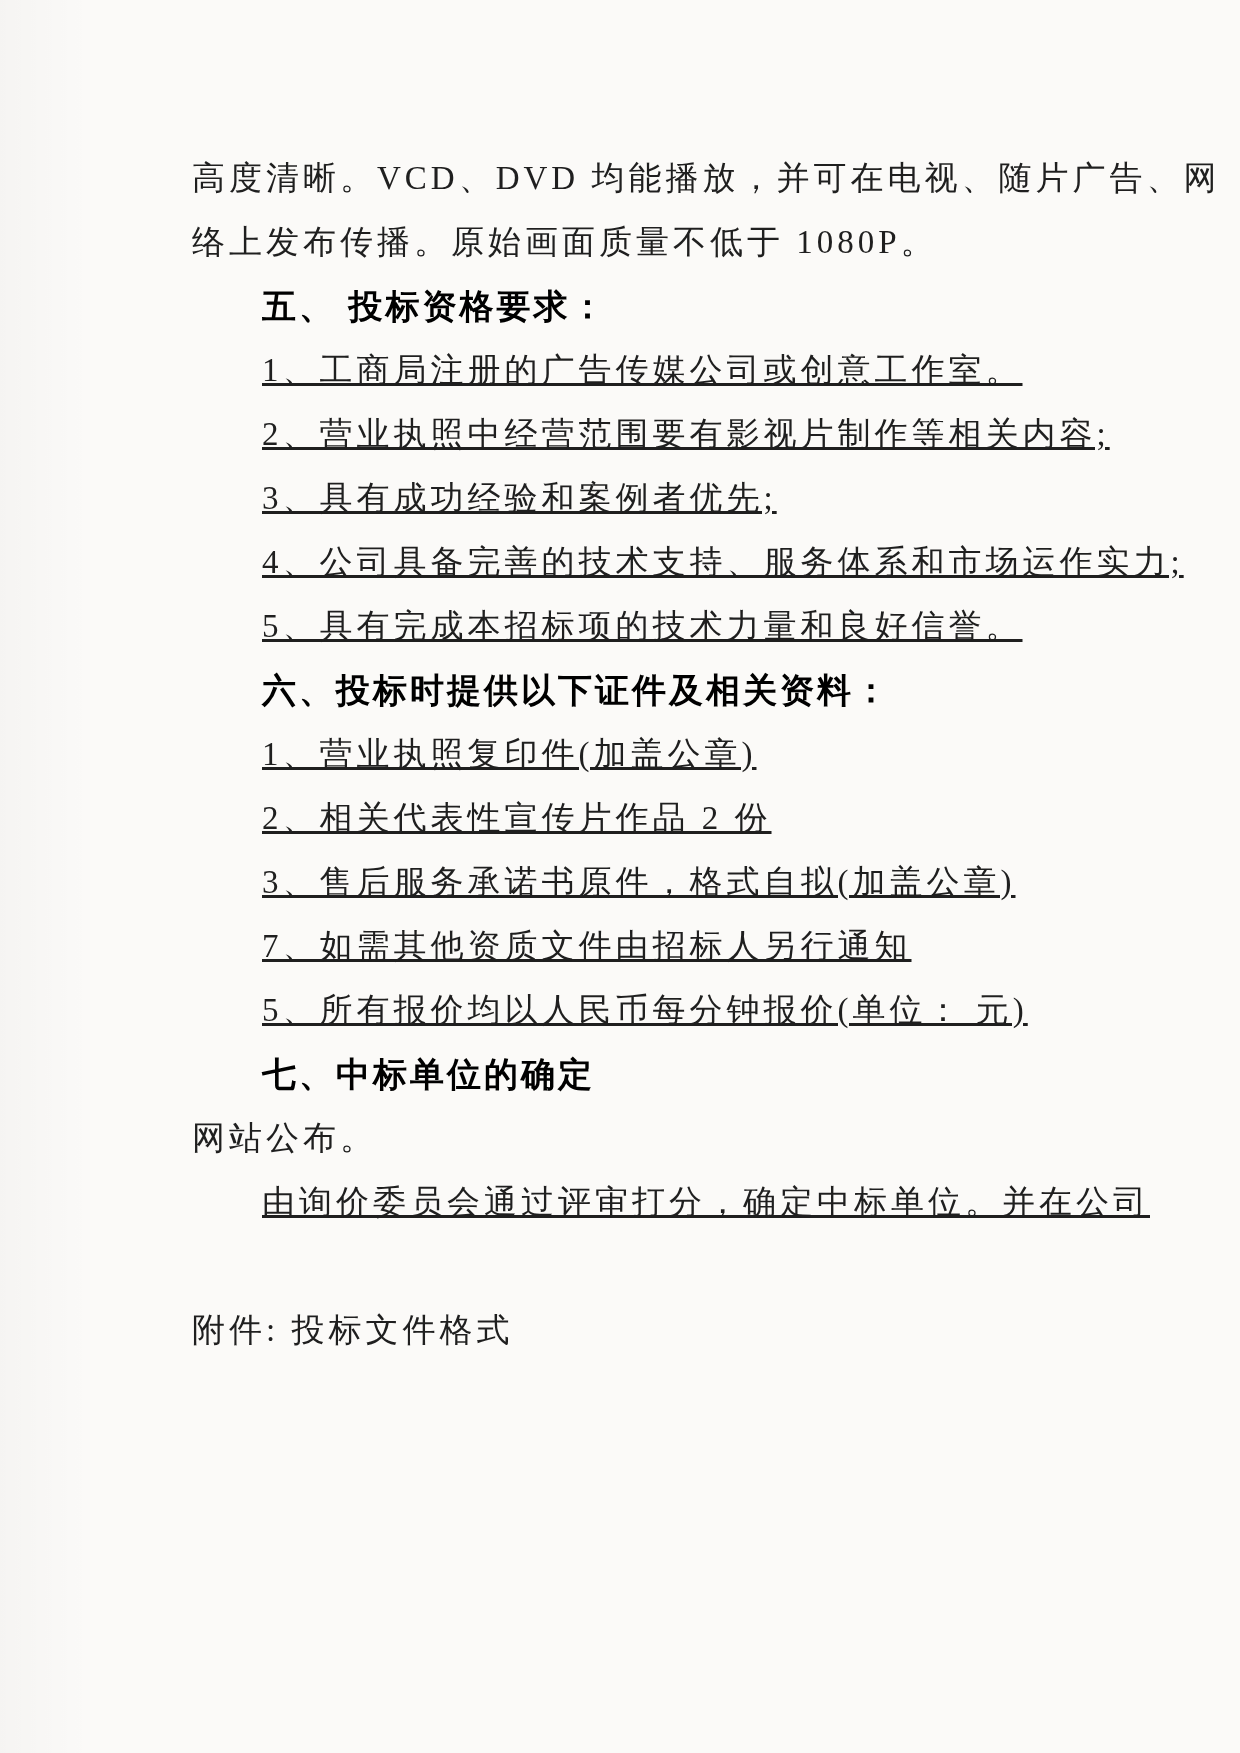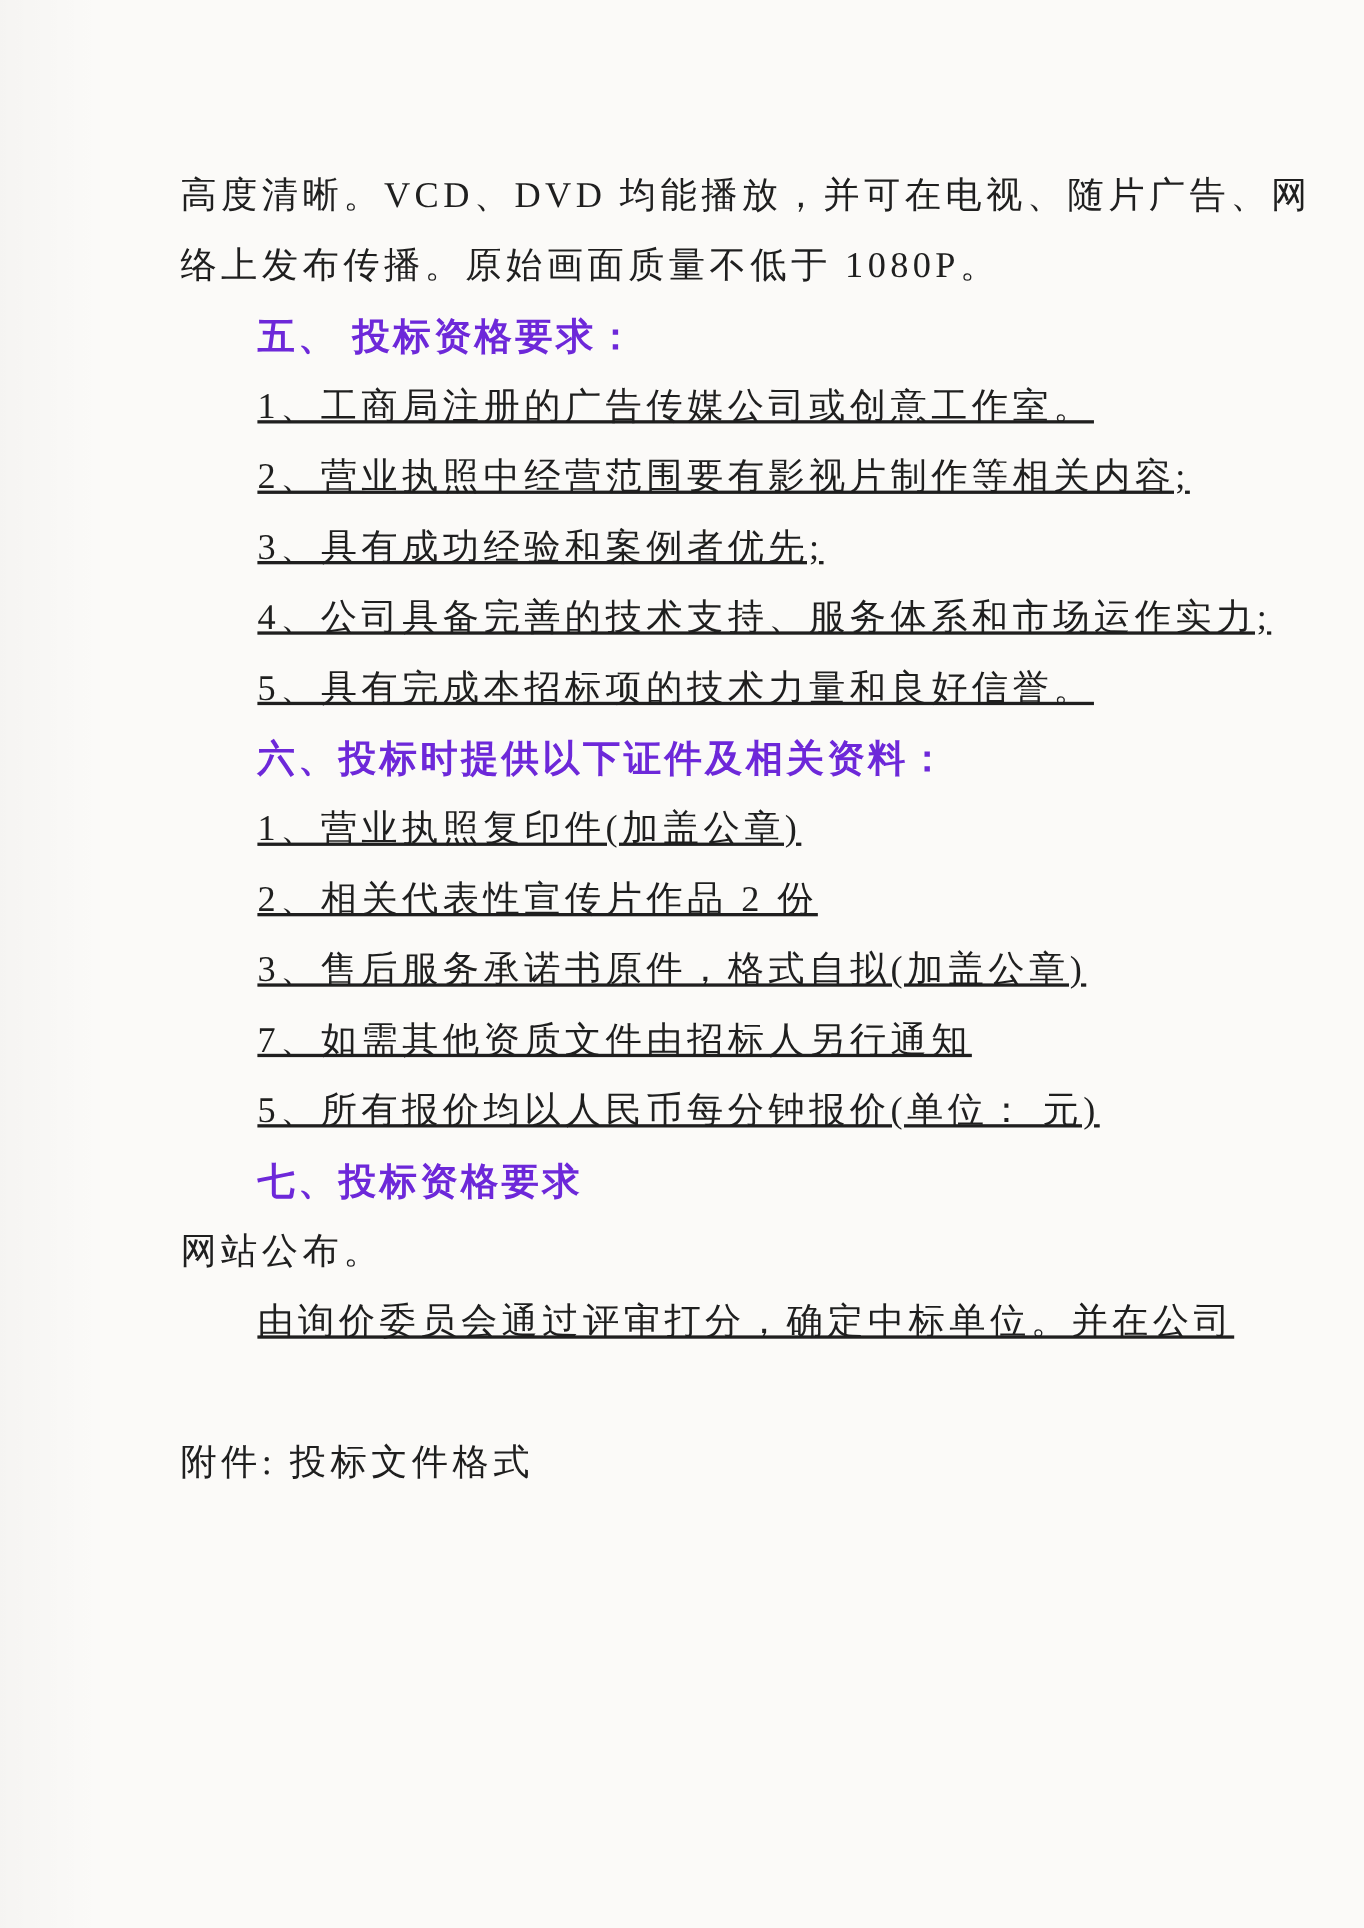--- a/index.html
+++ b/index.html
@@ -28,7 +28,7 @@
   }
   .text-block {
     position: absolute;
-    left: 164px;
+    left: 192px;
     top: 146px;
     width: 880px;
   }

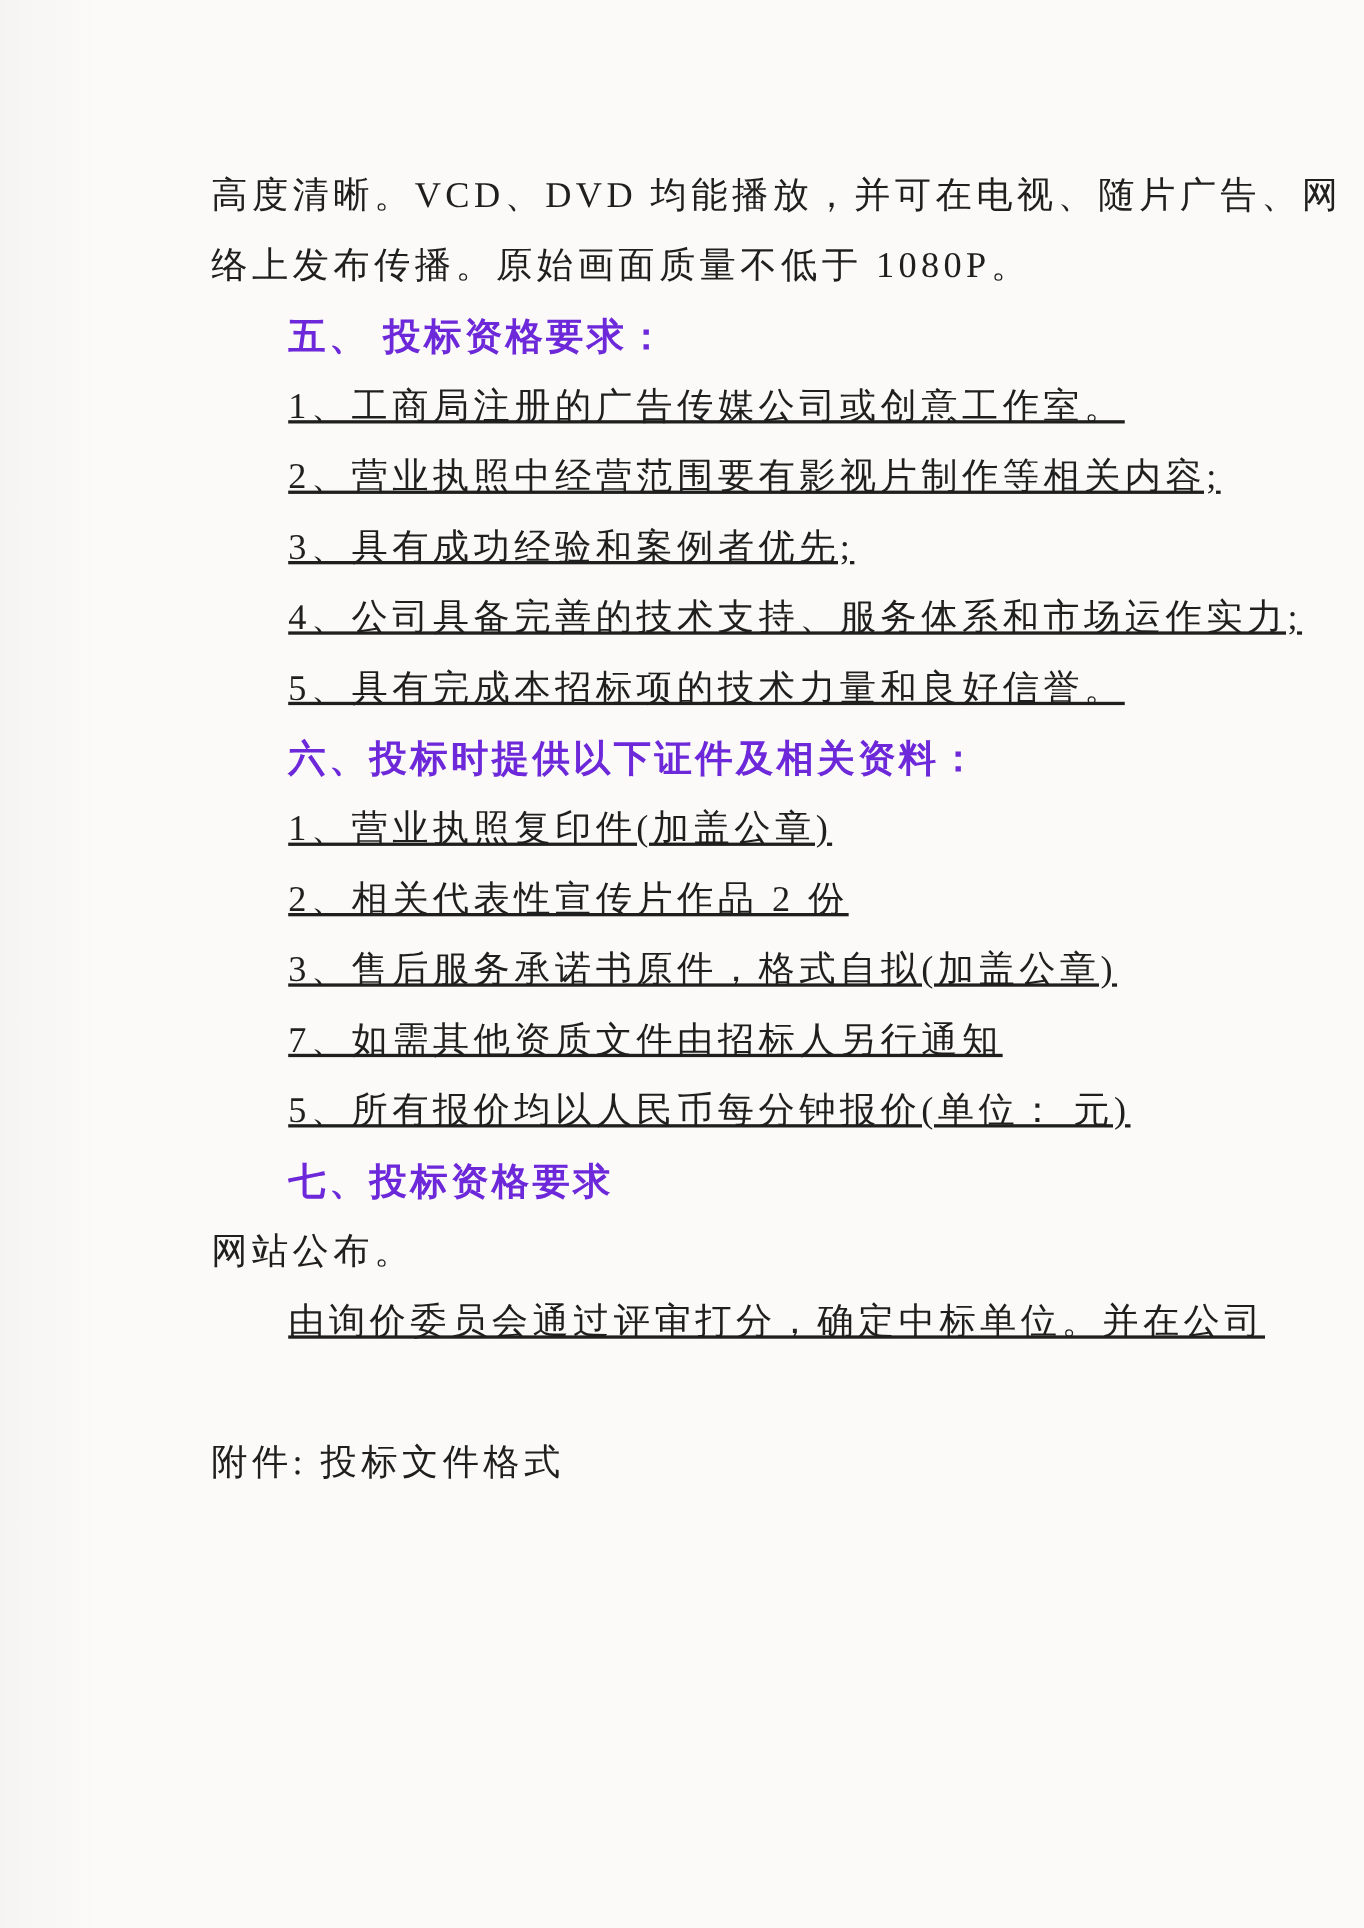--- a/index.html
+++ b/index.html
@@ -51,7 +51,7 @@
     font-weight: bold;
     font-size: 34px;
     letter-spacing: 3px;
-    color: #6d28d9;
+    color: #000000;
   }
   .line.spacer {
     height: 64px;

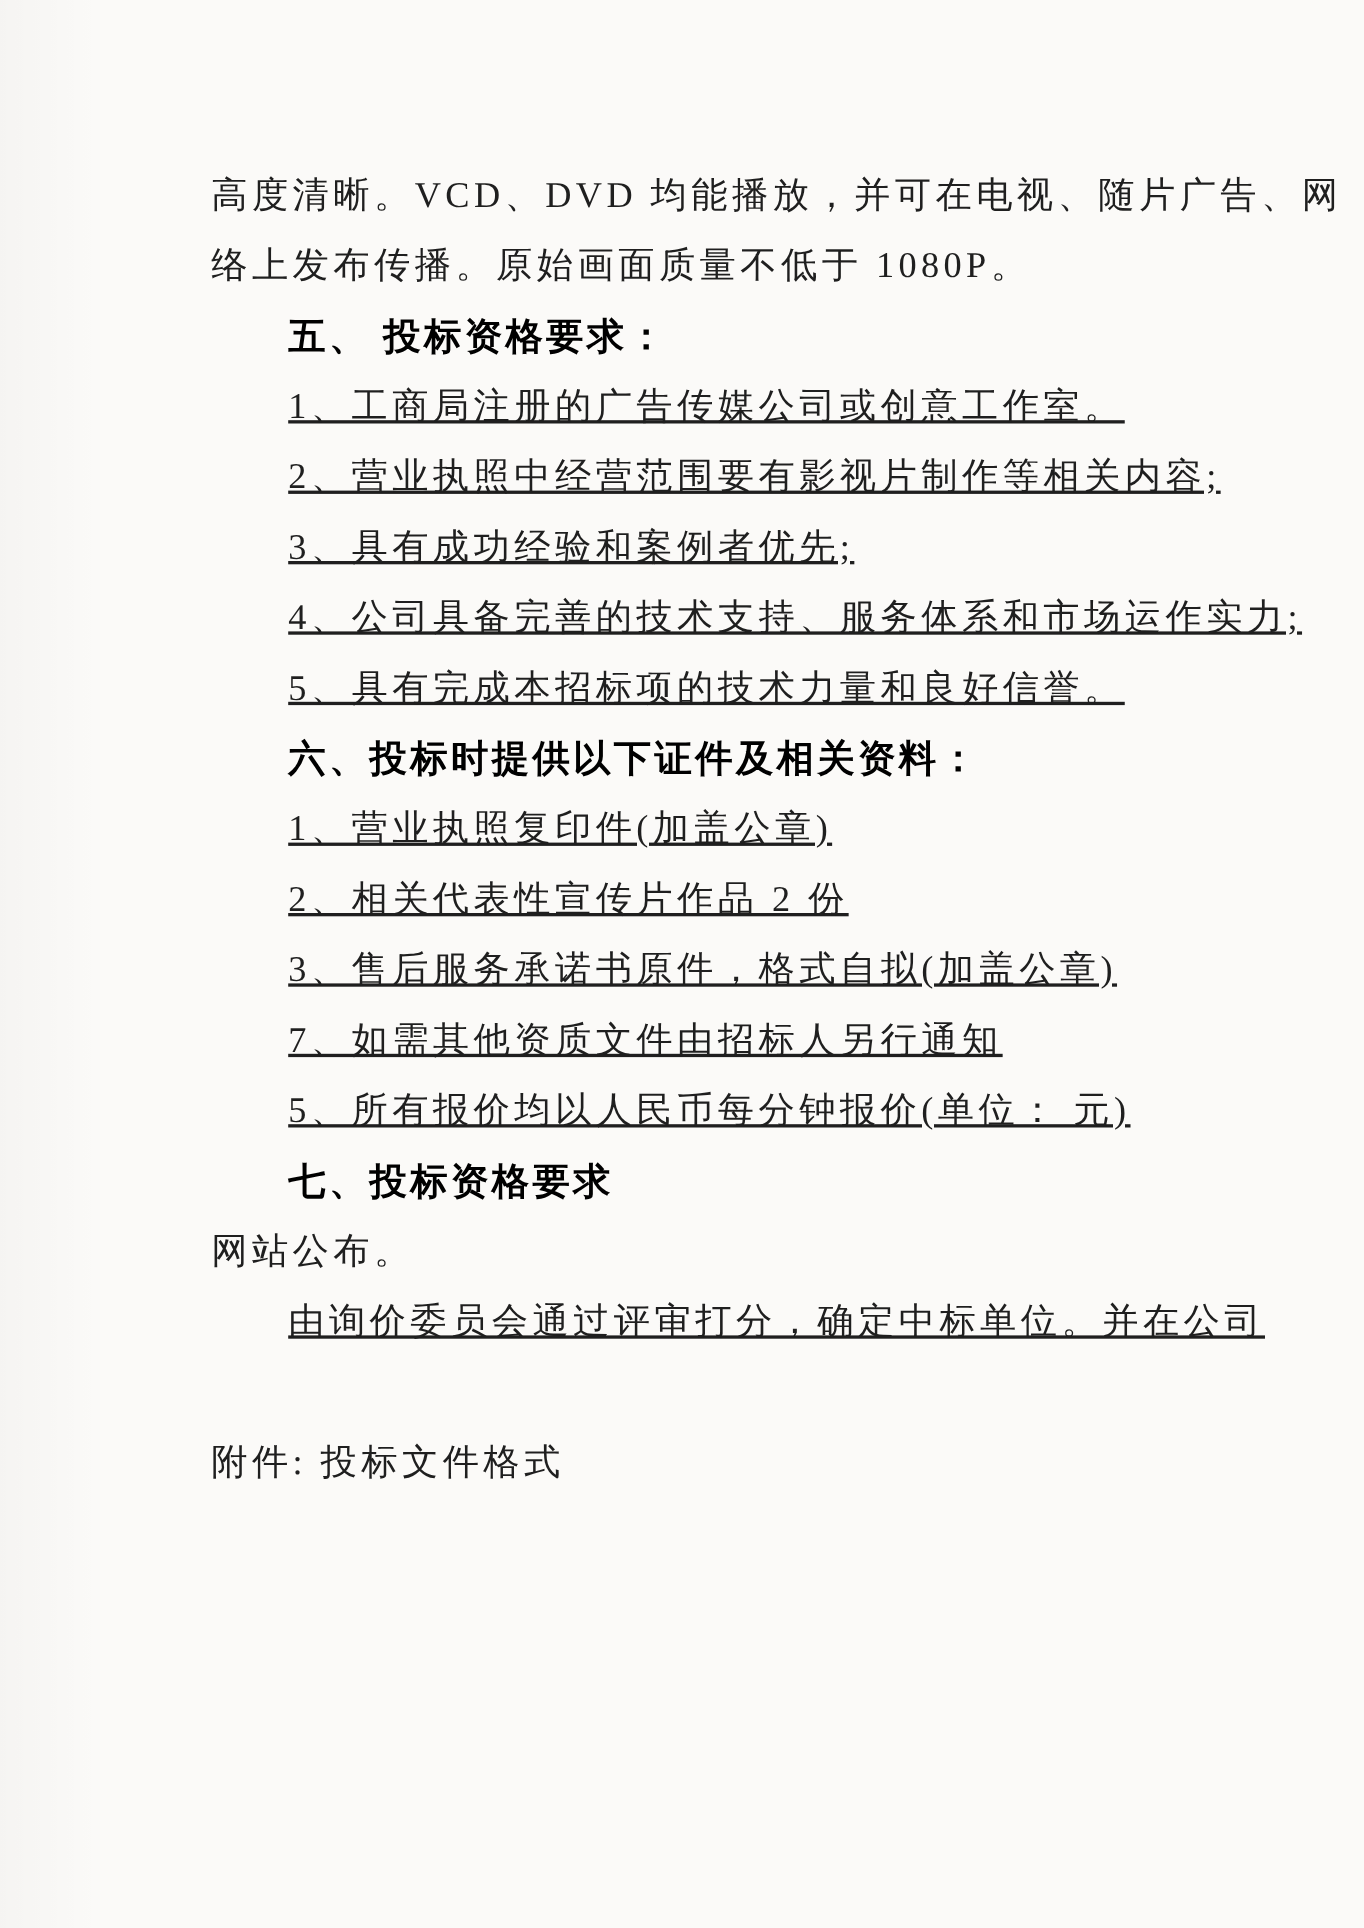--- a/index.html
+++ b/index.html
@@ -76,7 +76,7 @@
       <div class="line item">3、售后服务承诺书原件，格式自拟(加盖公章)</div>
       <div class="line item">7、如需其他资质文件由招标人另行通知</div>
       <div class="line item">5、所有报价均以人民币每分钟报价(单位： 元)</div>
-      <div class="line heading">七、投标资格要求</div>
+      <div class="line heading">七、中标单位的确定</div>
       <div class="line body">网站公布。</div>
       <div class="line indent">由询价委员会通过评审打分，确定中标单位。并在公司</div>
       <div class="line spacer"></div>

